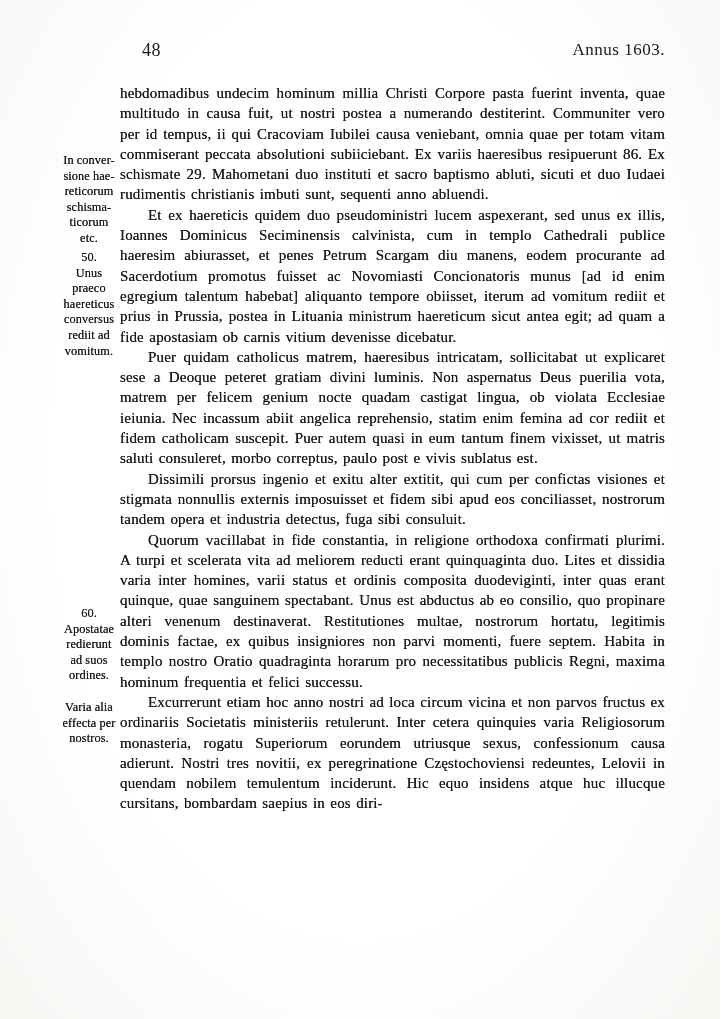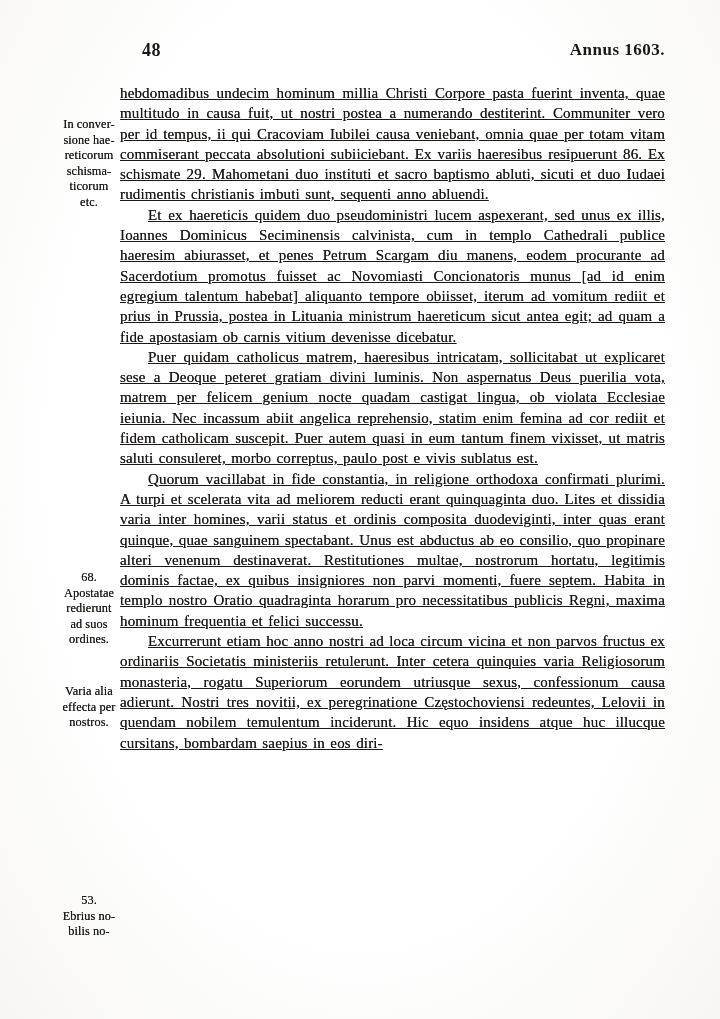--- a/index.html
+++ b/index.html
@@ -25,7 +25,7 @@
     width: 545px;
     height: 22px;
     font-size: 17px;
-    font-weight: bold;
+    font-weight: normal;
     letter-spacing: 0.5px;
   }
   .pagenum {

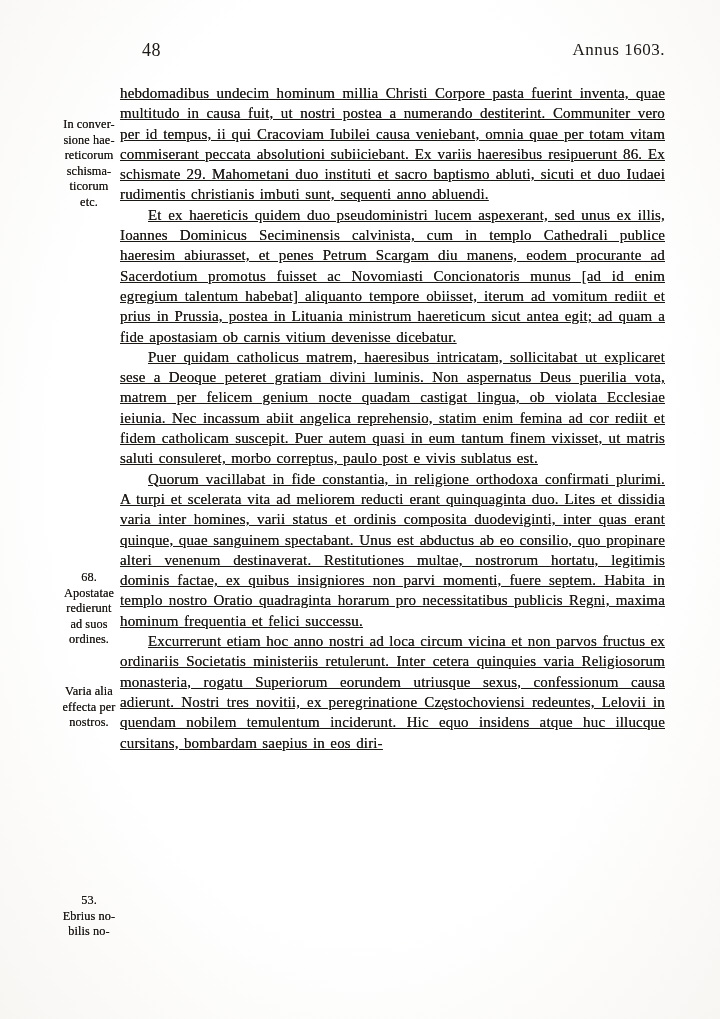--- a/index.html
+++ b/index.html
@@ -53,7 +53,6 @@
   .body-text p {
     margin: 0;
     padding: 0;
-    text-decoration: underline;
   }
   .body-text p.indent {
     text-indent: 28px;

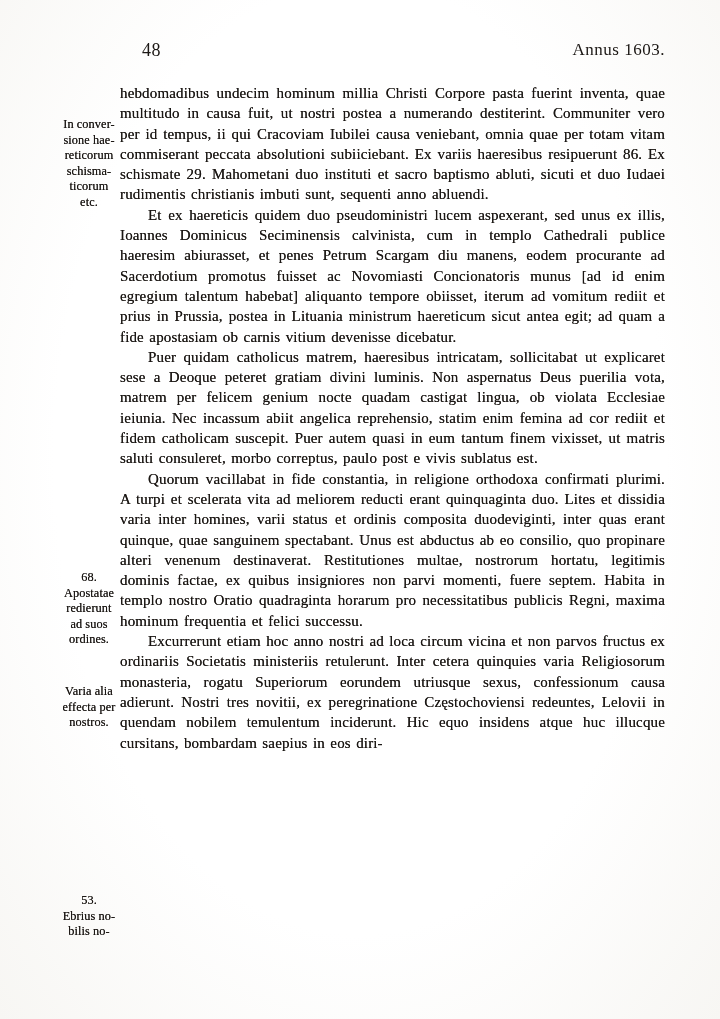--- a/index.html
+++ b/index.html
@@ -67,6 +67,7 @@
     white-space: pre-line;
     letter-spacing: 0.1px;
     text-shadow: 0 0 0.4px rgba(27,23,20,0.85);
+    margin-top: 36px;
   }
 </style>
 </head>

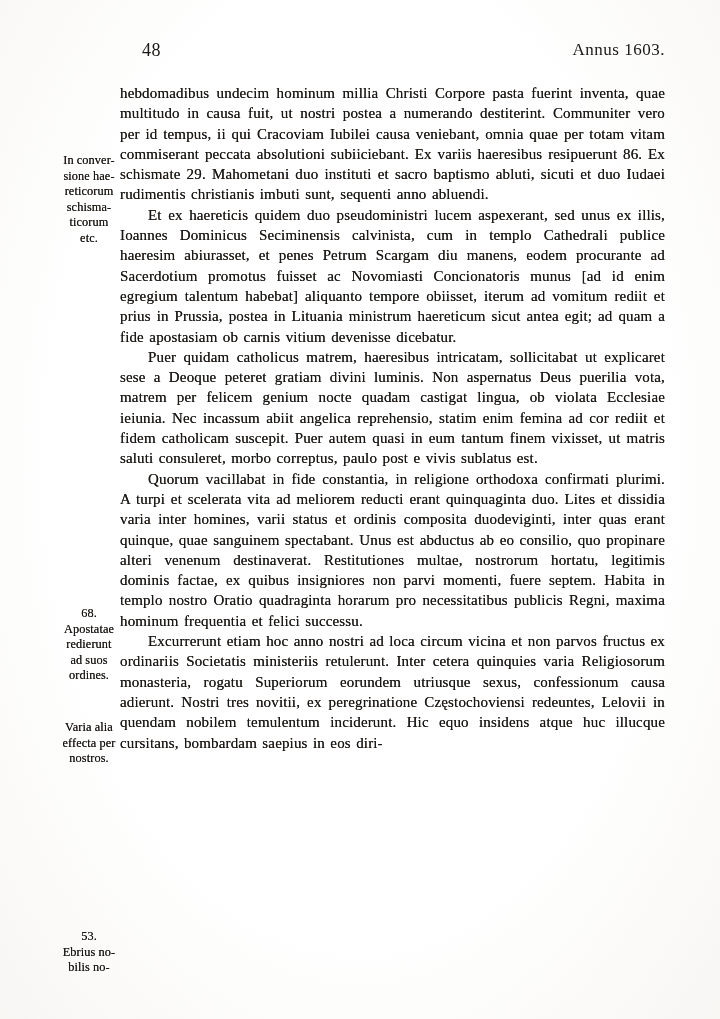--- a/index.html
+++ b/index.html
@@ -86,6 +86,13 @@
 schisma-
 ticorum
 etc.</div>
+  <div class="margin-note" style="top:214px">50.
+Unus
+praeco
+haereticus
+conversus
+rediit ad
+vomitum.</div>
   <div class="margin-note" style="top:570px">68.
 Apostatae
 redierunt

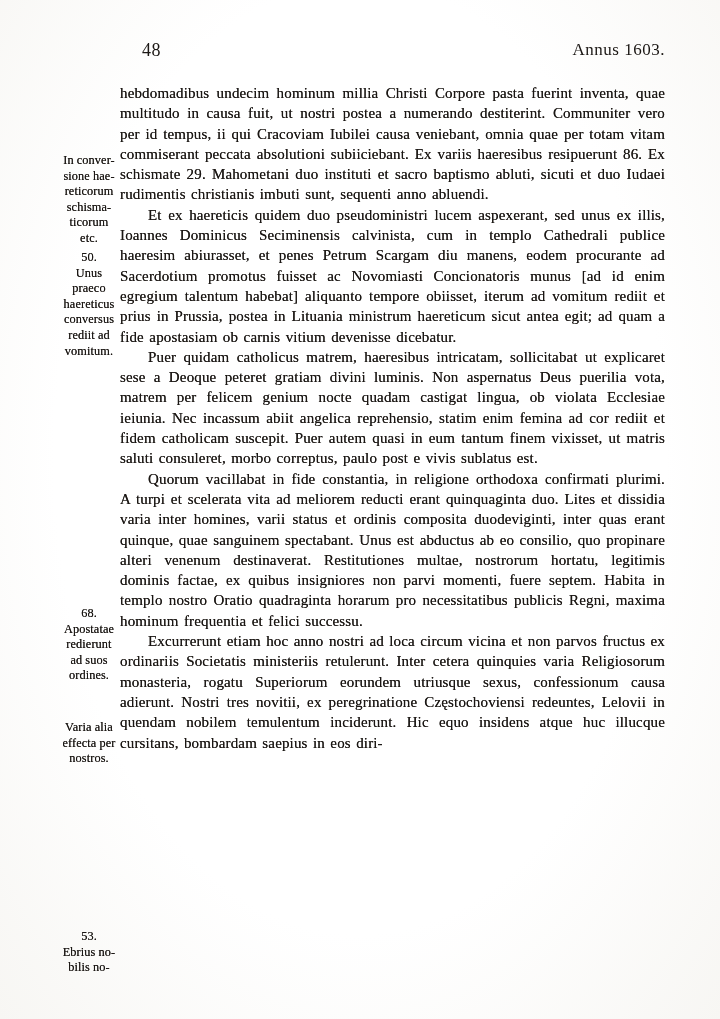--- a/index.html
+++ b/index.html
@@ -109,6 +109,7 @@
     <p>hebdomadibus undecim hominum millia Christi Corpore pasta fuerint inventa, quae multitudo in causa fuit, ut nostri postea a numerando destiterint. Communiter vero per id tempus, ii qui Cracoviam Iubilei causa veniebant, omnia quae per totam vitam commiserant peccata absolutioni subiiciebant. Ex variis haeresibus resipuerunt 86. Ex schismate 29. Mahometani duo instituti et sacro baptismo abluti, sicuti et duo Iudaei rudimentis christianis imbuti sunt, sequenti anno abluendi.</p>
     <p class="indent">Et ex haereticis quidem duo pseudoministri lucem aspexerant, sed unus ex illis, Ioannes Dominicus Seciminensis calvinista, cum in templo Cathedrali publice haeresim abiurasset, et penes Petrum Scargam diu manens, eodem procurante ad Sacerdotium promotus fuisset ac Novomiasti Concionatoris munus [ad id enim egregium talentum habebat] aliquanto tempore obiisset, iterum ad vomitum rediit et prius in Prussia, postea in Lituania ministrum haereticum sicut antea egit; ad quam a fide apostasiam ob carnis vitium devenisse dicebatur.</p>
     <p class="indent">Puer quidam catholicus matrem, haeresibus intricatam, sollicitabat ut explicaret sese a Deoque peteret gratiam divini luminis. Non aspernatus Deus puerilia vota, matrem per felicem genium nocte quadam castigat lingua, ob violata Ecclesiae ieiunia. Nec incassum abiit angelica reprehensio, statim enim femina ad cor rediit et fidem catholicam suscepit. Puer autem quasi in eum tantum finem vixisset, ut matris saluti consuleret, morbo correptus, paulo post e vivis sublatus est.</p>
+    <p class="indent">Dissimili prorsus ingenio et exitu alter extitit, qui cum per confictas visiones et stigmata nonnullis externis imposuisset et fidem sibi apud eos conciliasset, nostrorum tandem opera et industria detectus, fuga sibi consuluit.</p>
     <p class="indent">Quorum vacillabat in fide constantia, in religione orthodoxa confirmati plurimi. A turpi et scelerata vita ad meliorem reducti erant quinquaginta duo. Lites et dissidia varia inter homines, varii status et ordinis composita duodeviginti, inter quas erant quinque, quae sanguinem spectabant. Unus est abductus ab eo consilio, quo propinare alteri venenum destinaverat. Restitutiones multae, nostrorum hortatu, legitimis dominis factae, ex quibus insigniores non parvi momenti, fuere septem. Habita in templo nostro Oratio quadraginta horarum pro necessitatibus publicis Regni, maxima hominum frequentia et felici successu.</p>
     <p class="indent">Excurrerunt etiam hoc anno nostri ad loca circum vicina et non parvos fructus ex ordinariis Societatis ministeriis retulerunt. Inter cetera quinquies varia Religiosorum monasteria, rogatu Superiorum eorundem utriusque sexus, confessionum causa adierunt. Nostri tres novitii, ex peregrinatione Częstochoviensi redeuntes, Lelovii in quendam nobilem temulentum inciderunt. Hic equo insidens atque huc illucque cursitans, bombardam saepius in eos diri-</p>
   </div>

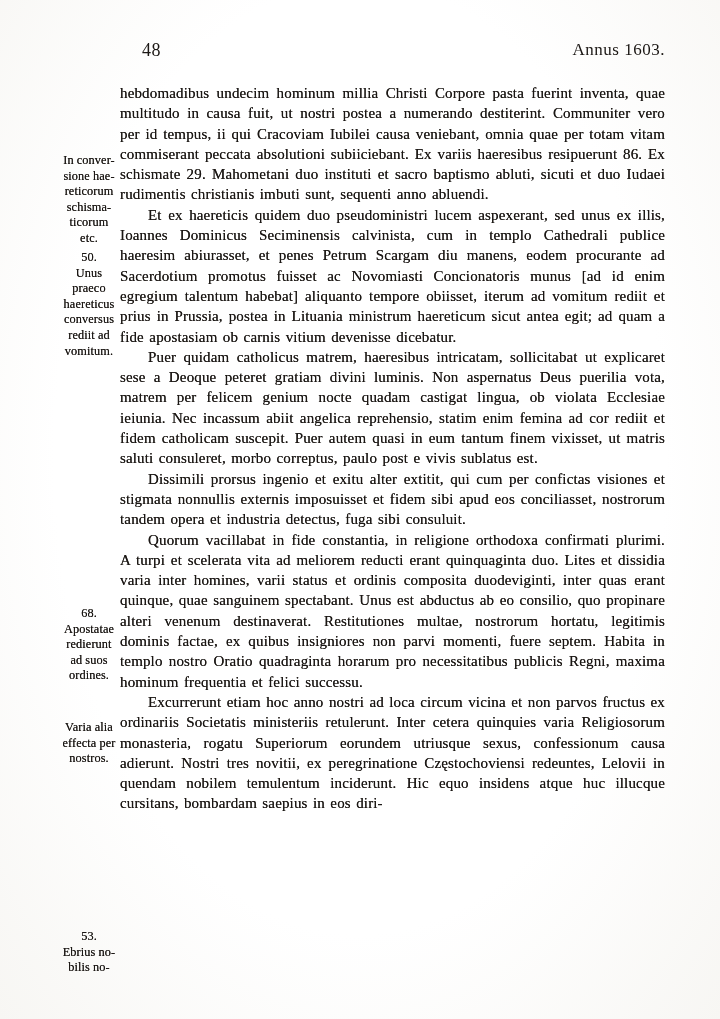--- a/index.html
+++ b/index.html
@@ -93,7 +93,7 @@
 conversus
 rediit ad
 vomitum.</div>
-  <div class="margin-note" style="top:570px">68.
+  <div class="margin-note" style="top:570px">60.
 Apostatae
 redierunt
 ad suos

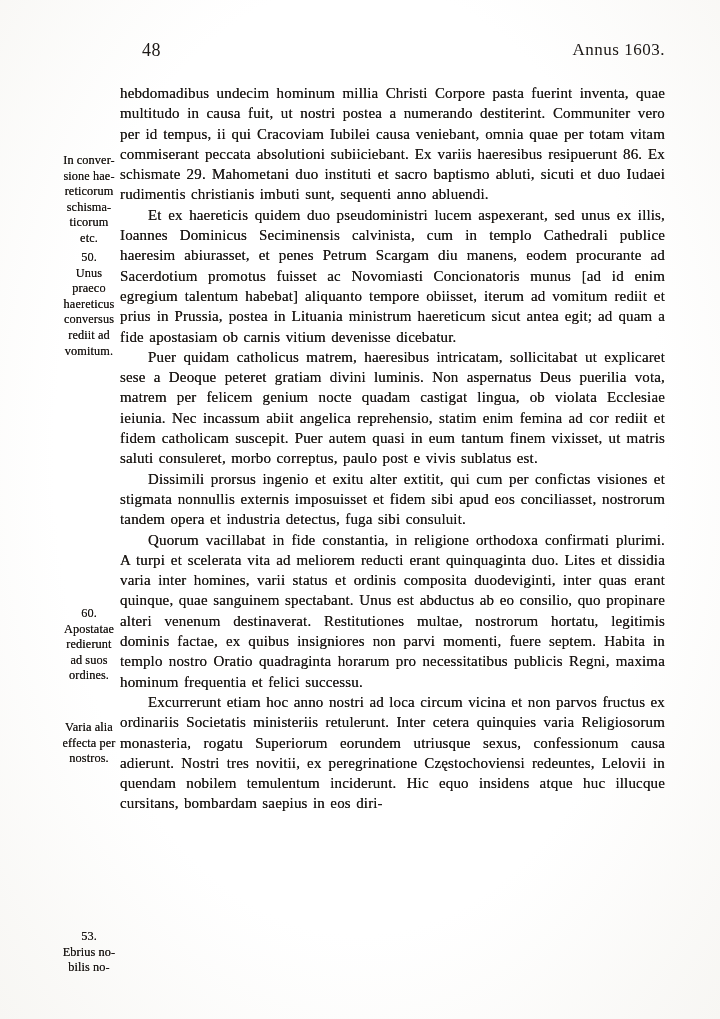--- a/index.html
+++ b/index.html
@@ -98,7 +98,7 @@
 redierunt
 ad suos
 ordines.</div>
-  <div class="margin-note" style="top:684px">Varia alia
+  <div class="margin-note" style="top:664px">Varia alia
 effecta per
 nostros.</div>
   <div class="margin-note" style="top:893px">53.

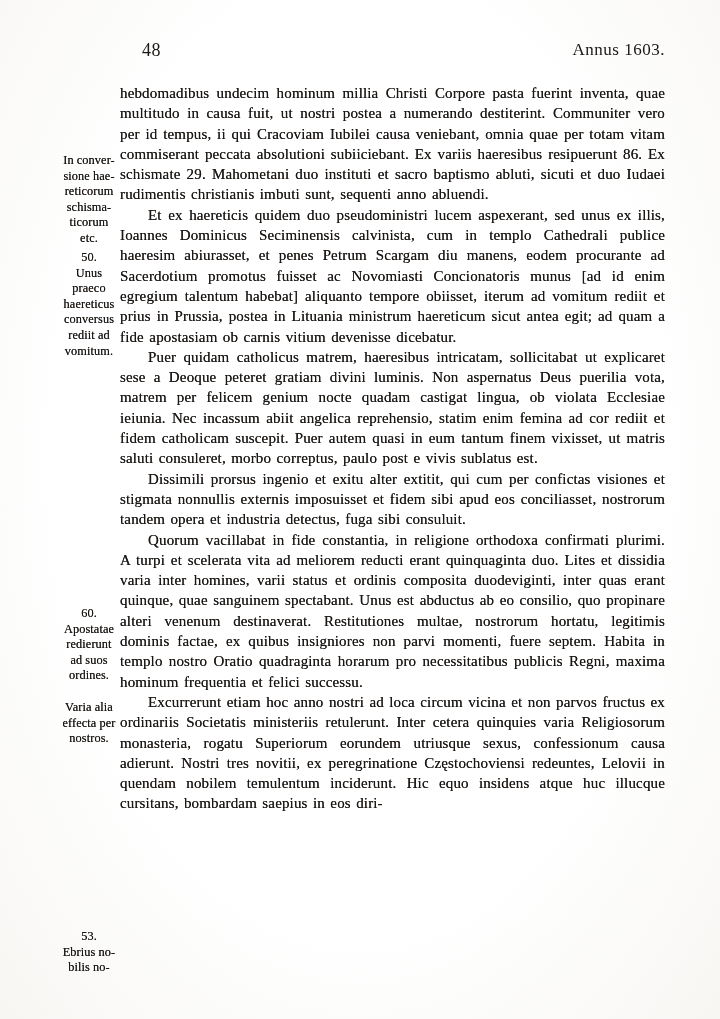--- a/index.html
+++ b/index.html
@@ -101,9 +101,6 @@
   <div class="margin-note" style="top:664px">Varia alia
 effecta per
 nostros.</div>
-  <div class="margin-note" style="top:893px">53.
-Ebrius no-
-bilis no-</div>
 
   <div class="body-text">
     <p>hebdomadibus undecim hominum millia Christi Corpore pasta fuerint inventa, quae multitudo in causa fuit, ut nostri postea a numerando destiterint. Communiter vero per id tempus, ii qui Cracoviam Iubilei causa veniebant, omnia quae per totam vitam commiserant peccata absolutioni subiiciebant. Ex variis haeresibus resipuerunt 86. Ex schismate 29. Mahometani duo instituti et sacro baptismo abluti, sicuti et duo Iudaei rudimentis christianis imbuti sunt, sequenti anno abluendi.</p>

